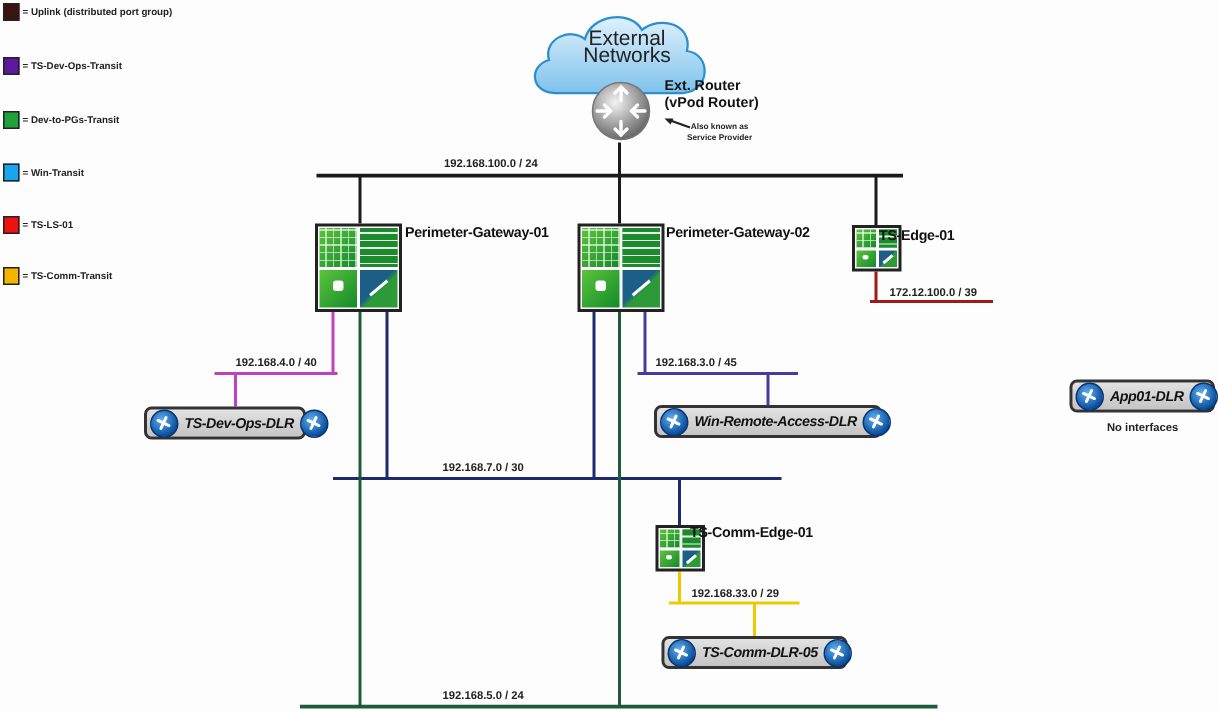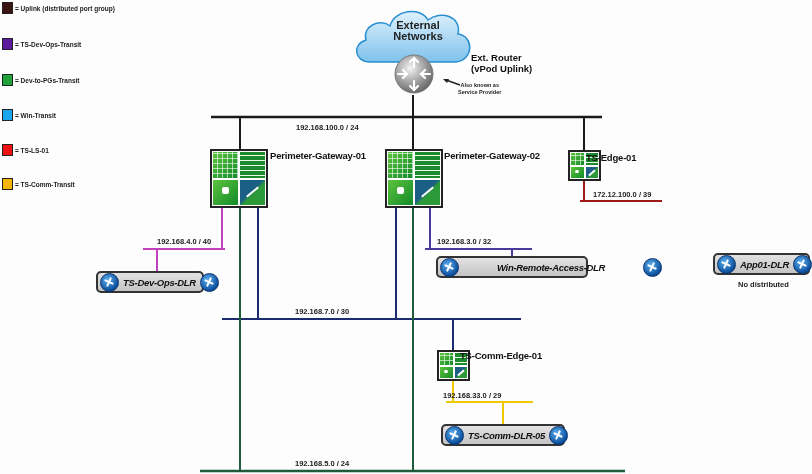--- a/index.html
+++ b/index.html
@@ -32,7 +32,7 @@
   .edge-icon .q.vpn::after { content:""; position:absolute; left:35%; top:28%; width:30%; height:28%; background:#fff; border-radius:2px; }
   .edge-icon .q.nat { background:linear-gradient(135deg,#1b5f86 0 45%, #2d9a3a 55%); }
   .edge-icon .q.nat::after { content:""; position:absolute; left:20%; top:45%; width:60%; height:2px; background:#fff; transform:rotate(-40deg); }
-  .cloud-text { position:absolute; font-size:11px; font-weight:bold; color:#222; text-align:center; line-height:11px; }
+  .cloud-text { position:absolute; font-size:14px; font-weight:normal; color:#222; text-align:center; line-height:11px; }
   .router-label { position:absolute; font-size:9.5px; font-weight:bold; color:#111; line-height:11px; }
   .note { position:absolute; font-size:5.5px; font-weight:bold; color:#222; line-height:7px; text-align:center; }
   svg.lines { position:absolute; left:0; top:0; }

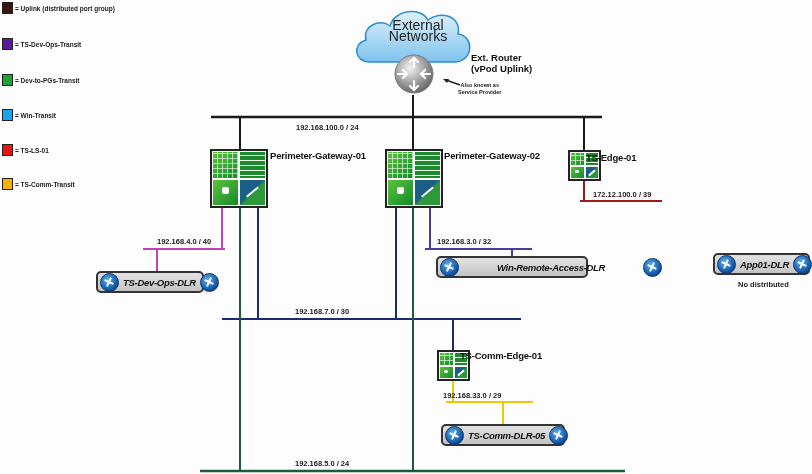--- a/index.html
+++ b/index.html
@@ -134,7 +134,7 @@
       <polyline points="31,17 27,21 31,25"></polyline>
   </g>
 </svg>
-<div class="router-label" style="left:443px;top:52px;margin-left:28px;">
+<div class="router-label" style="left:443px;top:52px;">
   <div>Ext. Router</div>
   <div>(vPod Uplink)</div>
 </div>

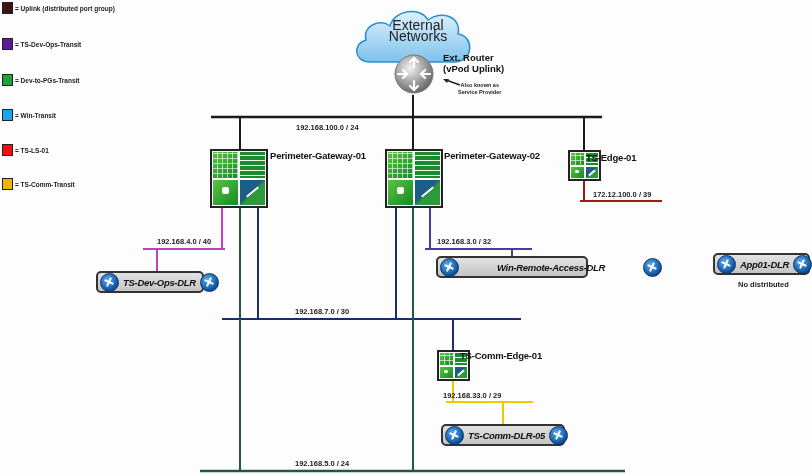--- a/index.html
+++ b/index.html
@@ -136,7 +136,7 @@
 </svg>
 <div class="router-label" style="left:443px;top:52px;">
   <div>Ext. Router</div>
-  <div>(vPod Uplink)</div>
+  <div>(vPod Router)</div>
 </div>
 <svg class="abs" style="left:442px;top:78px;" width="20" height="10">
   <line x1="18" y1="7" x2="4" y2="2" stroke="#222" stroke-width="1.5"></line>

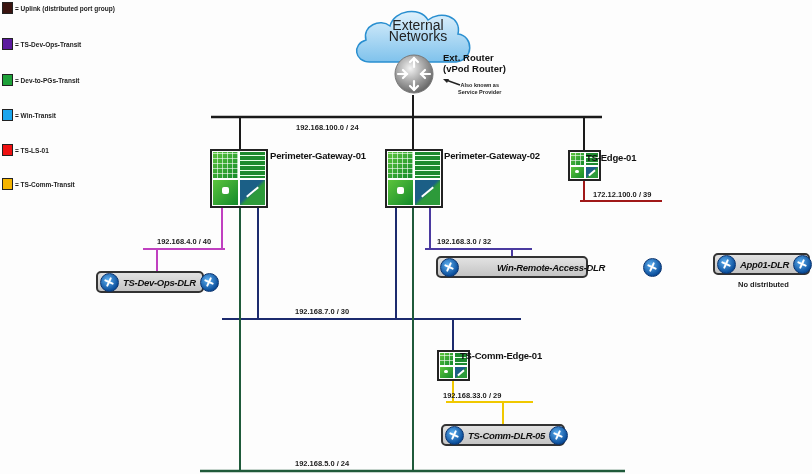--- a/index.html
+++ b/index.html
@@ -147,7 +147,7 @@
   <div>Service Provider</div>
 </div>
 
-<div class="net-label" style="left:296px;top:104px;margin-top:19px;">192.168.100.0 / 24</div>
+<div class="net-label" style="left:296px;top:104px;">192.168.100.0 / 24</div>
 <div class="net-label" style="left:593px;top:190px;">172.12.100.0 / 39</div>
 <div class="net-label" style="left:157px;top:237px;">192.168.4.0 / 40</div>
 <div class="net-label" style="left:437px;top:237px;">192.168.3.0 / 32</div>

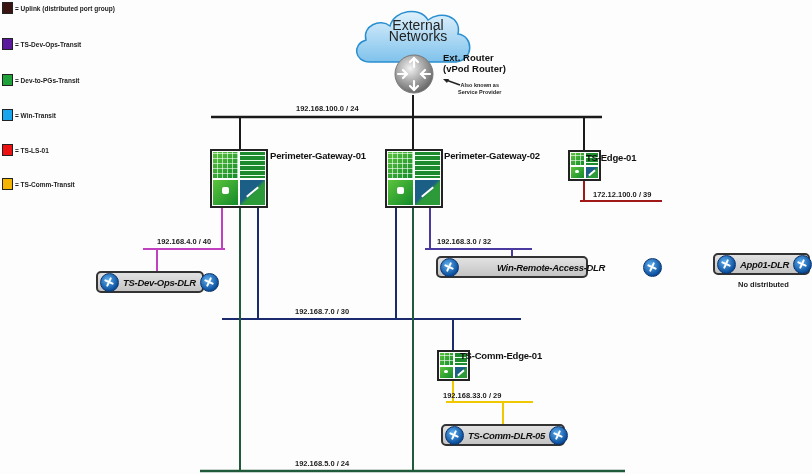--- a/index.html
+++ b/index.html
@@ -150,7 +150,7 @@
 <div class="net-label" style="left:296px;top:104px;">192.168.100.0 / 24</div>
 <div class="net-label" style="left:593px;top:190px;">172.12.100.0 / 39</div>
 <div class="net-label" style="left:157px;top:237px;">192.168.4.0 / 40</div>
-<div class="net-label" style="left:437px;top:237px;">192.168.3.0 / 32</div>
+<div class="net-label" style="left:437px;top:237px;">192.168.3.0 / 45</div>
 <div class="net-label" style="left:295px;top:307px;">192.168.7.0 / 30</div>
 <div class="net-label" style="left:443px;top:391px;">192.168.33.0 / 29</div>
 <div class="net-label" style="left:295px;top:459px;">192.168.5.0 / 24</div>

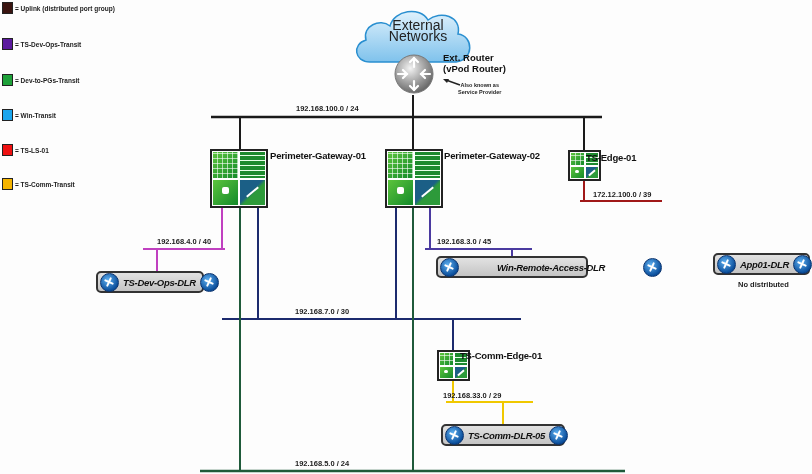--- a/index.html
+++ b/index.html
@@ -193,7 +193,7 @@
   <span class="dlr-icon"></span>
 </div>
 
-<div class="dlr" style="left:436px;top:256px;width:152px;gap:34px;">
+<div class="dlr" style="left:436px;top:270px;width:152px;">
   <span class="dlr-icon"></span>
   <span class="dlr-label">Win-Remote-Access-DLR</span>
   <span class="dlr-icon"></span>

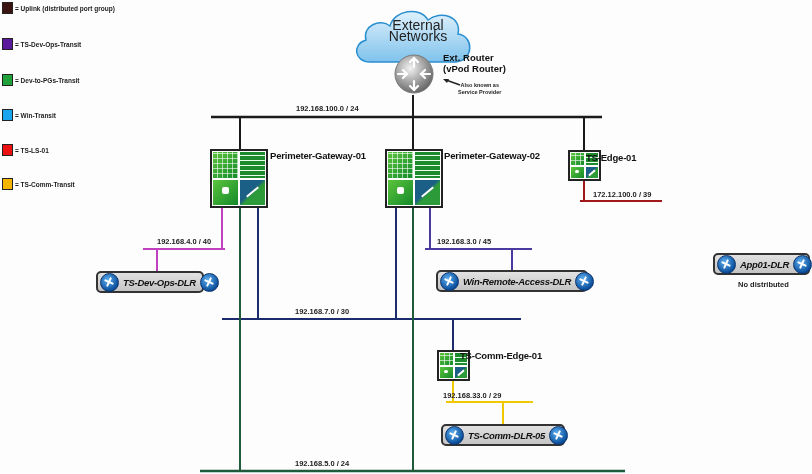--- a/index.html
+++ b/index.html
@@ -204,7 +204,7 @@
   <span class="dlr-label">App01-DLR</span>
   <span class="dlr-icon"></span>
 </div>
-<div class="net-label" style="left:738px;top:280px;">No distributed</div>
+<div class="net-label" style="left:738px;top:280px;">No interfaces</div>
 
 <div class="dlr" style="left:441px;top:424px;width:124px;">
   <span class="dlr-icon"></span>

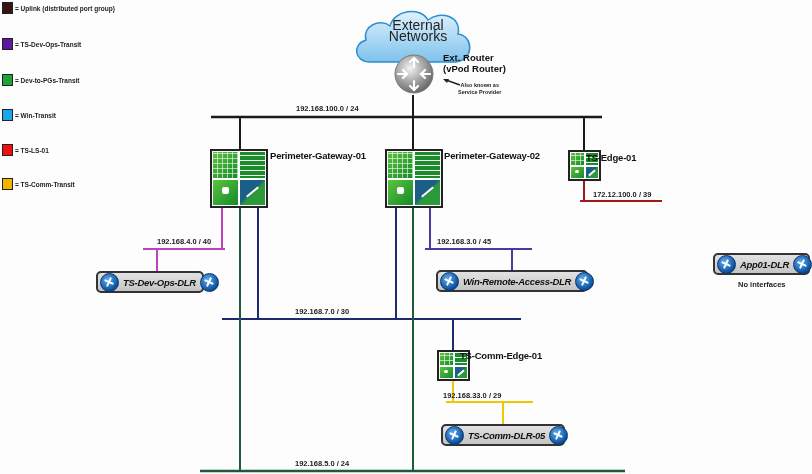--- a/index.html
+++ b/index.html
@@ -152,7 +152,7 @@
 <div class="net-label" style="left:157px;top:237px;">192.168.4.0 / 40</div>
 <div class="net-label" style="left:437px;top:237px;">192.168.3.0 / 45</div>
 <div class="net-label" style="left:295px;top:307px;">192.168.7.0 / 30</div>
-<div class="net-label" style="left:443px;top:391px;">192.168.33.0 / 29</div>
+<div class="net-label" style="left:461px;top:391px;">192.168.33.0 / 29</div>
 <div class="net-label" style="left:295px;top:459px;">192.168.5.0 / 24</div>
 
 <div class="edge-icon" style="left:210px;top:149px;width:58px;height:59px;">

